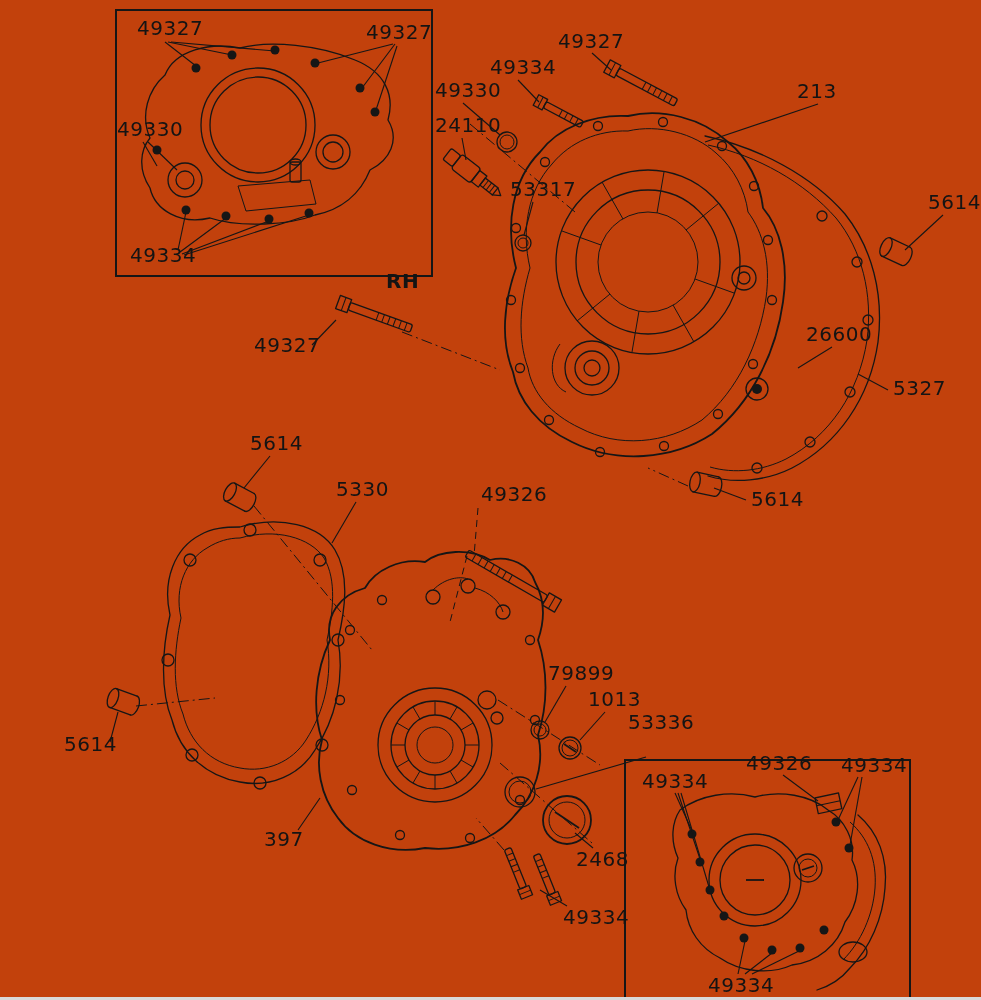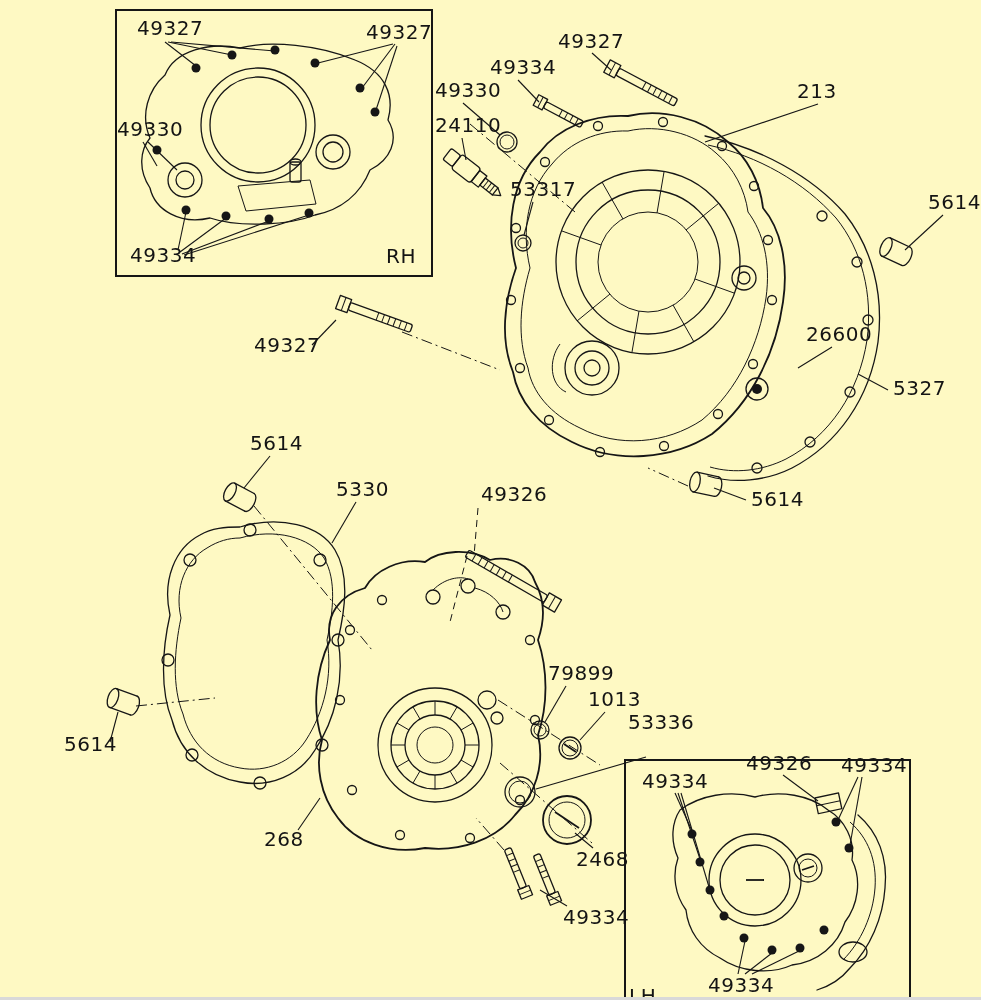--- a/index.html
+++ b/index.html
@@ -4,7 +4,7 @@
 <style>
   html,body{margin:0;padding:0;background:#ffffff;}
   .canvas{
-    position:relative;width:981px;height:1000px;background:#fef9c3;
+    position:relative;width:981px;height:1000px;background:#c2410c;
     font-family:"DejaVu Sans","Liberation Sans",sans-serif;color:#141414;
     overflow:hidden;
   }

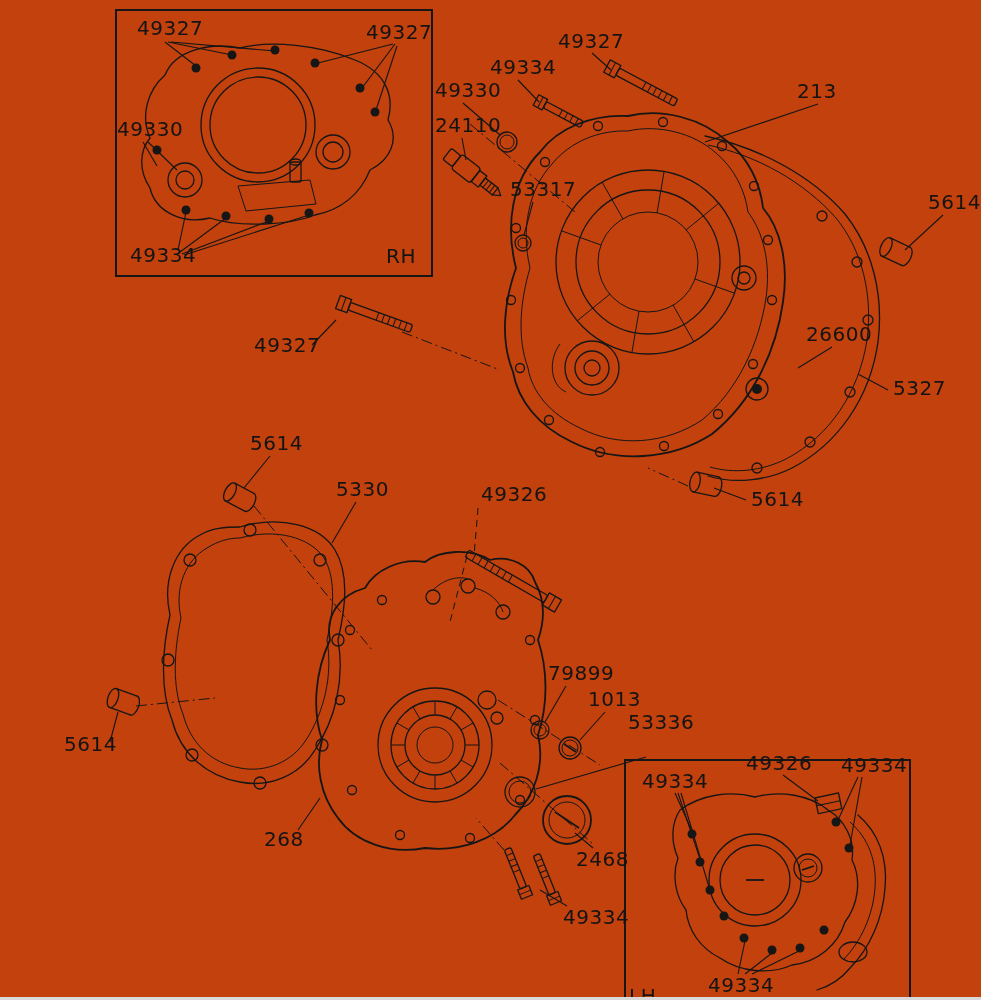--- a/index.html
+++ b/index.html
@@ -13,7 +13,7 @@
     position:absolute;font-size:20px;line-height:1;white-space:nowrap;
     color:#141414;letter-spacing:0.5px;
   }
-  .tag{font-weight:400;}
+  .tag{font-weight:700;margin-top:25px;}
   .bottom-edge{position:absolute;left:0;bottom:0;width:100%;height:3px;background:#d9d9d9;}
   
   .ln{stroke:#161616;fill:none;stroke-width:1.3;stroke-linecap:round;stroke-linejoin:round;}

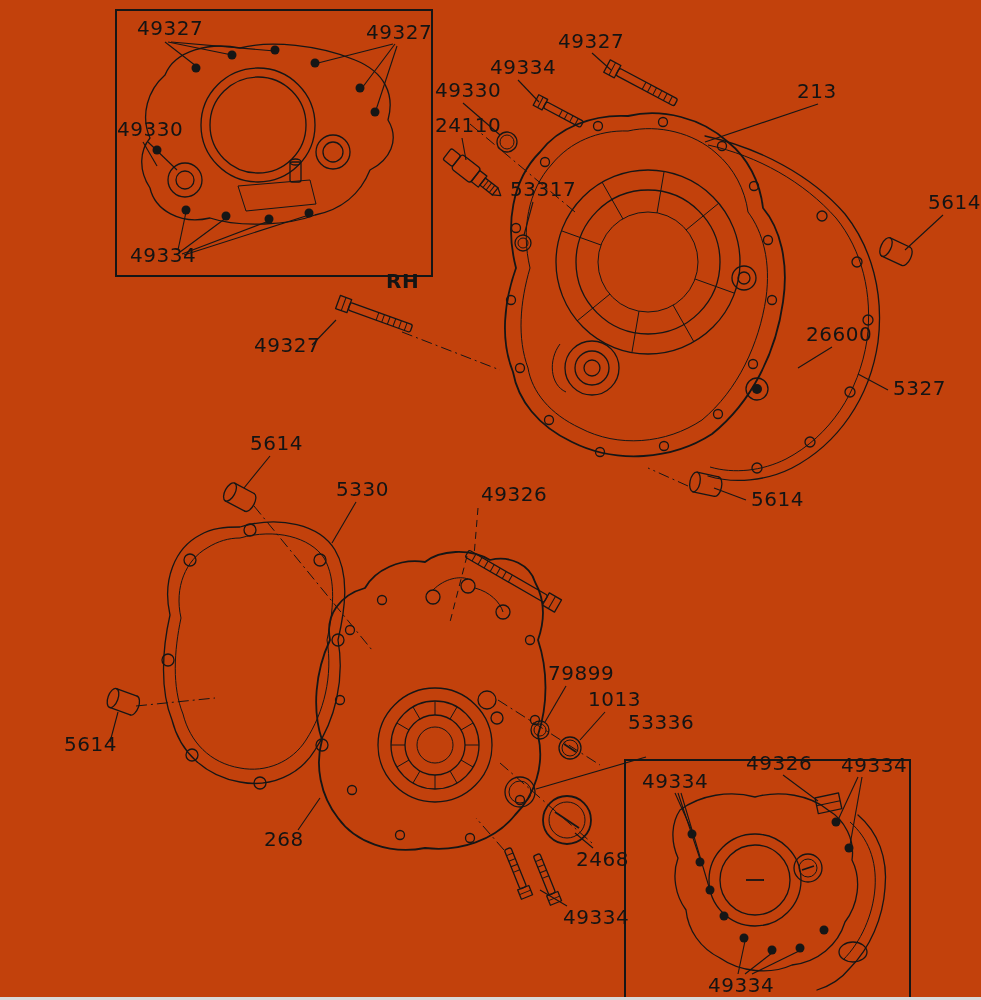--- a/index.html
+++ b/index.html
@@ -380,7 +380,7 @@
   <div class="lbl" style="left:588px;top:689px">1013</div>
   <div class="lbl" style="left:628px;top:712px">53336</div>
   <div class="lbl" style="left:64px;top:734px">5614</div>
-  <div class="lbl" style="left:264px;top:829px">268</div>
+  <div class="lbl" style="left:264px;top:829px">397</div>
   <div class="lbl" style="left:576px;top:849px">2468</div>
   <div class="lbl" style="left:563px;top:907px">49334</div>
 

